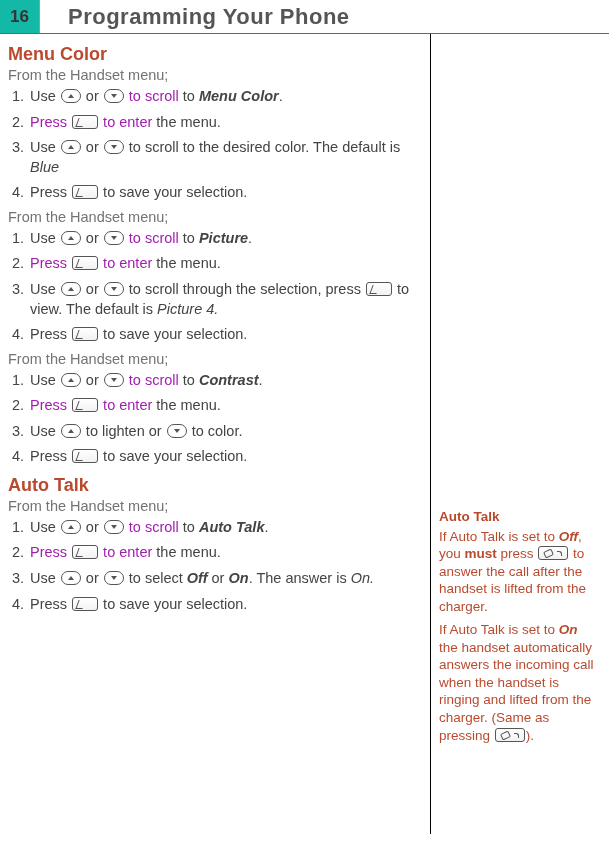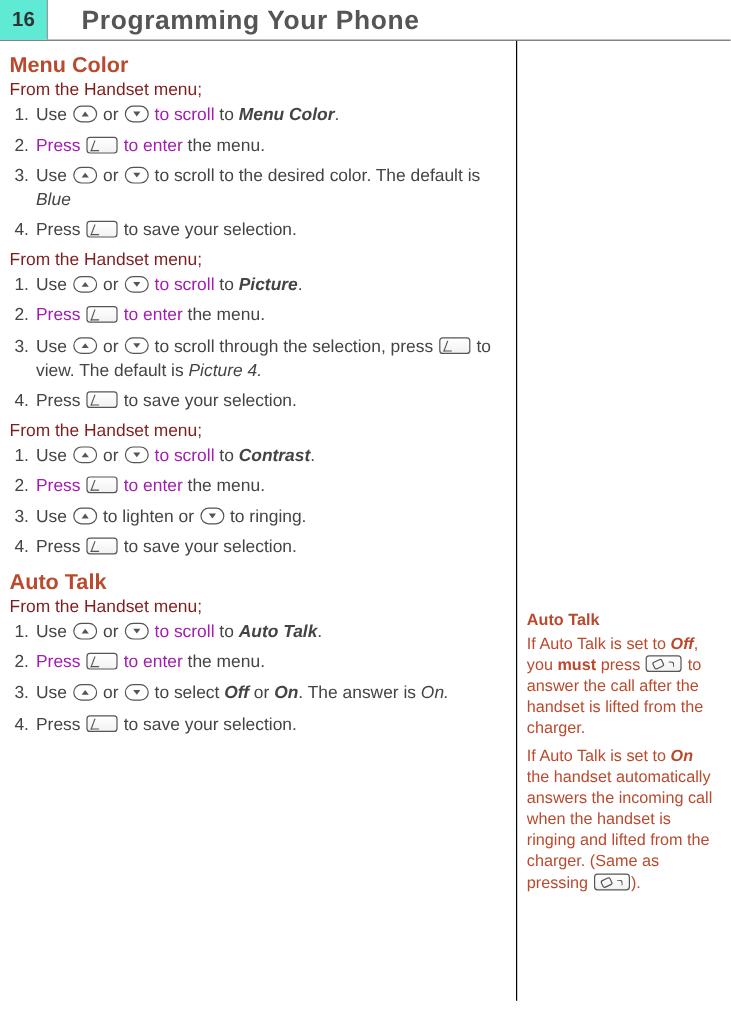--- a/index.html
+++ b/index.html
@@ -13,7 +13,7 @@
   }
   .header-row { display: flex; align-items: stretch; height: 34px; border-bottom: 1px solid #666; }
   .page-num {
-    width: 40px; background: #5eead4;
+    width: 40px; background: #14b8a6;
     display: flex; align-items: center; justify-content: center;
     font-weight: bold; font-size: 17px; color: #333;
     border-right: 1px solid #999;

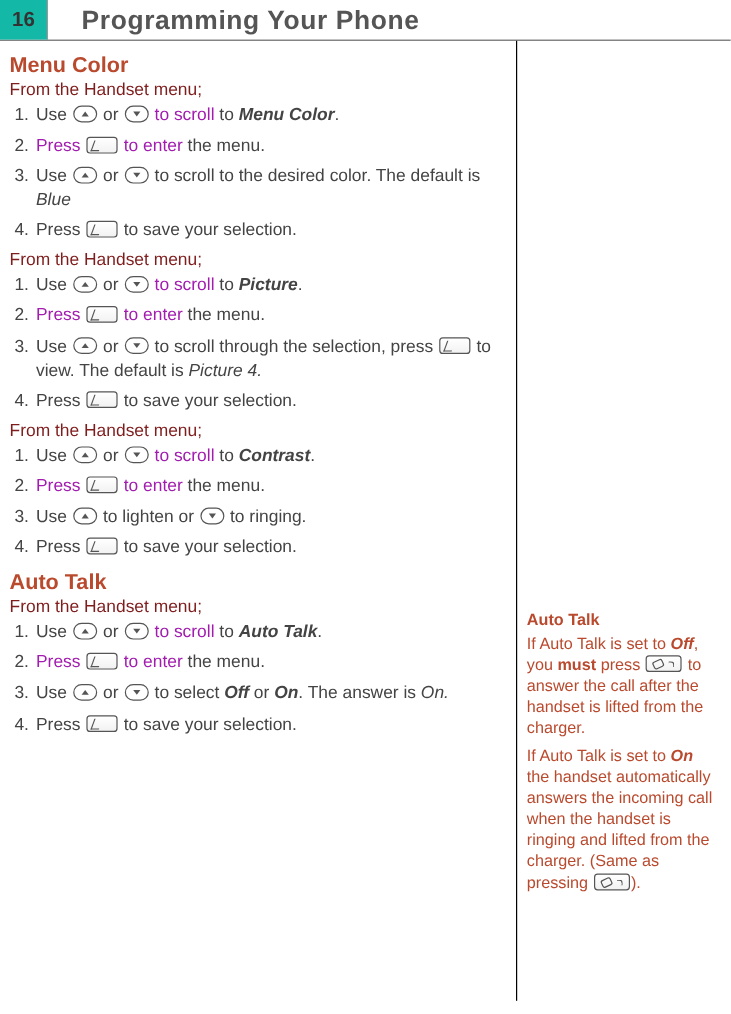--- a/index.html
+++ b/index.html
@@ -39,7 +39,7 @@
     font-family: "Trebuchet MS", Arial, sans-serif;
   }
   .section-title.first { margin-top: 2px; }
-  .intro { font-size: 14.5px; color: #7f1d1d; margin-bottom: 2px; }
+  .intro { font-size: 14.5px; color: #737373; margin-bottom: 2px; }
   ol { list-style: none; counter-reset: step; padding-left: 4px; }
   ol li { counter-increment: step; font-size: 14.5px; color: #444; margin: 4px 0 6px 0; line-height: 1.35; position: relative; padding-left: 18px; }
   ol li::before { content: counter(step) "."; position: absolute; left: 0; top: 0; }

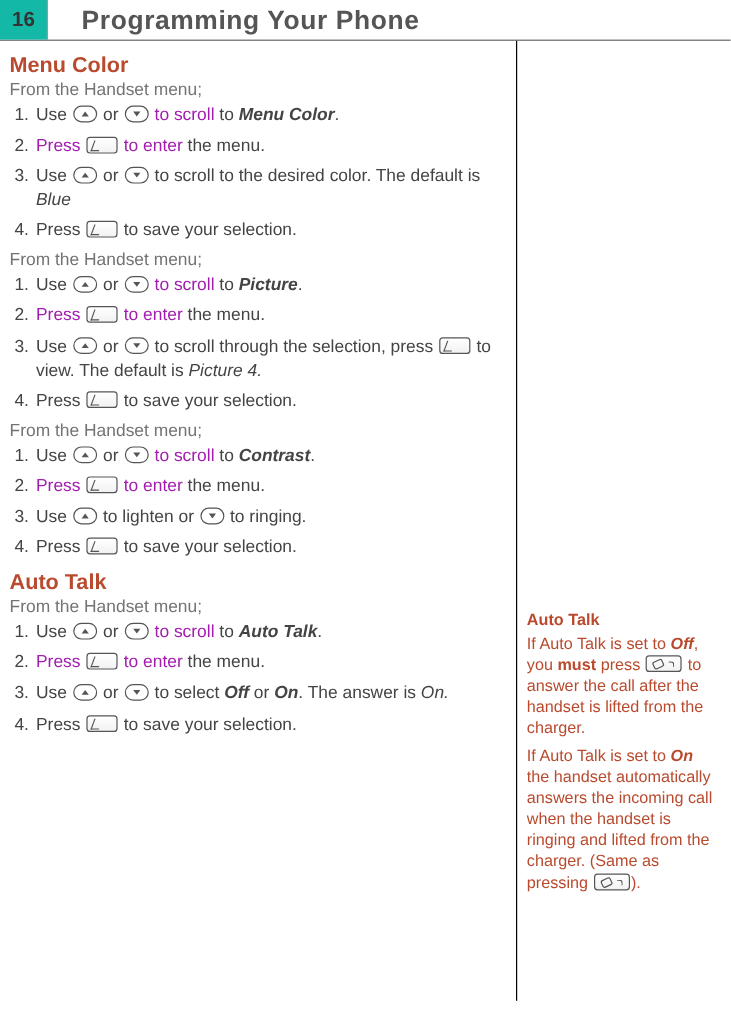--- a/index.html
+++ b/index.html
@@ -151,7 +151,7 @@
         <span class="orange">Press </span><span class="icon-key"></span><span class="orange"> to enter</span><span> the menu.</span>
       </li>
       <li>
-        <span>Use </span><span class="icon-ring up"></span><span> to lighten or </span><span class="icon-ring down"></span><span> to ringing.</span>
+        <span>Use </span><span class="icon-ring up"></span><span> to lighten or </span><span class="icon-ring down"></span><span> to color.</span>
       </li>
       <li>
         <span>Press </span><span class="icon-key"></span><span> to save your selection.</span>

